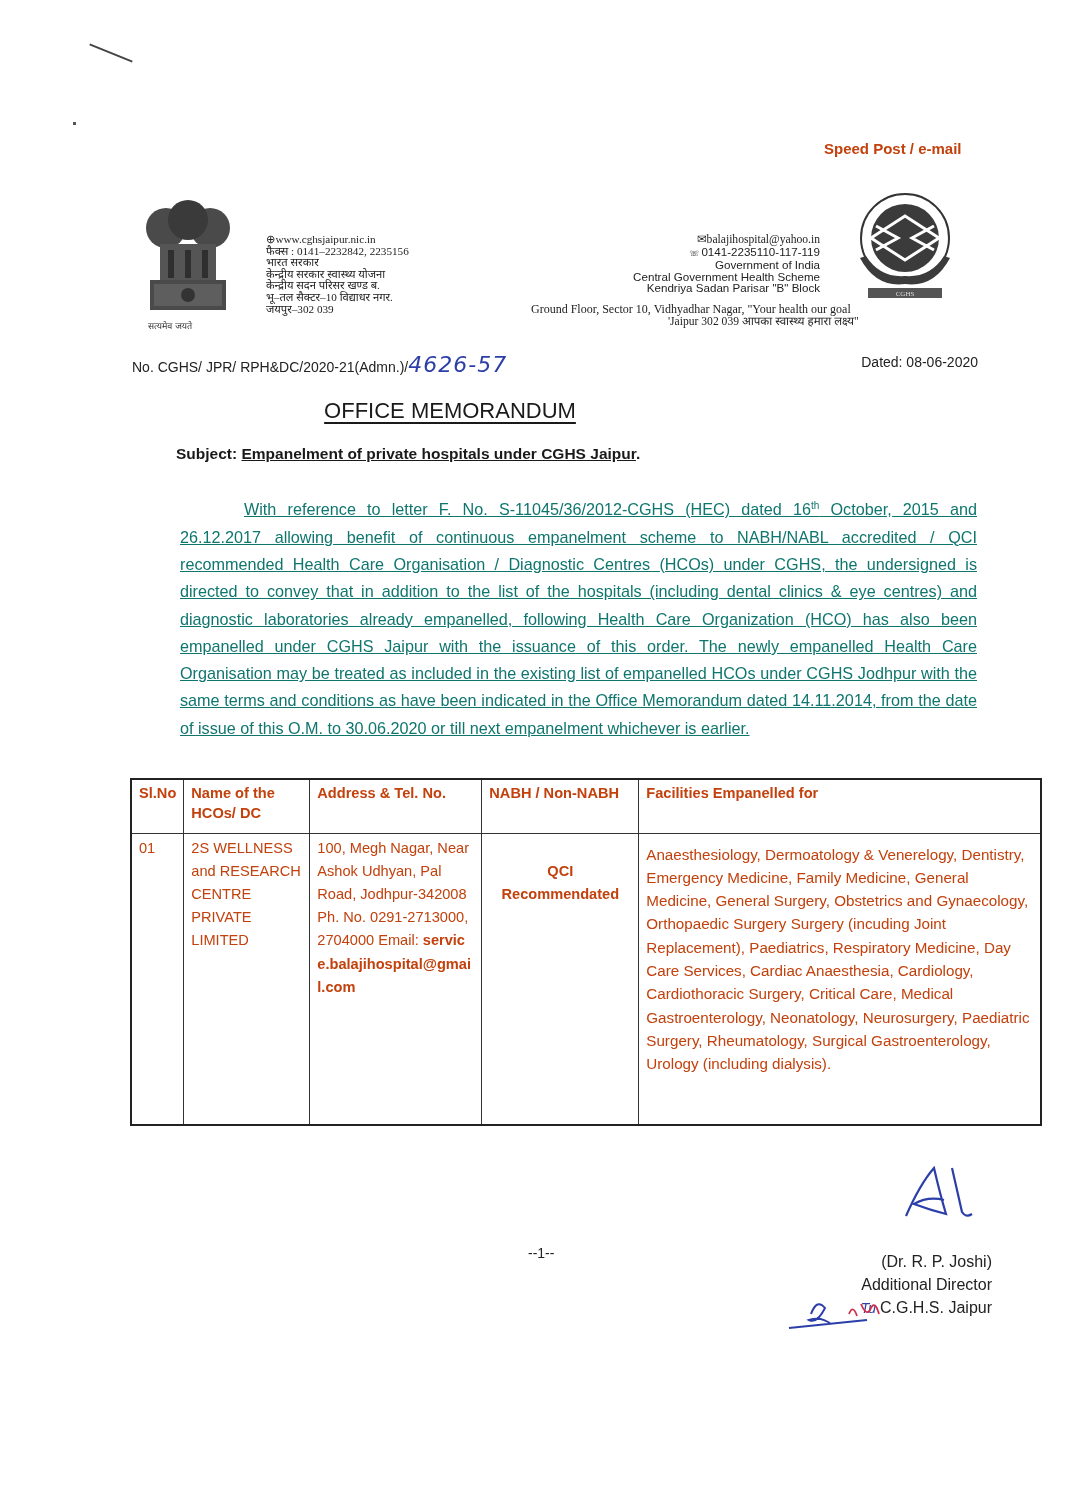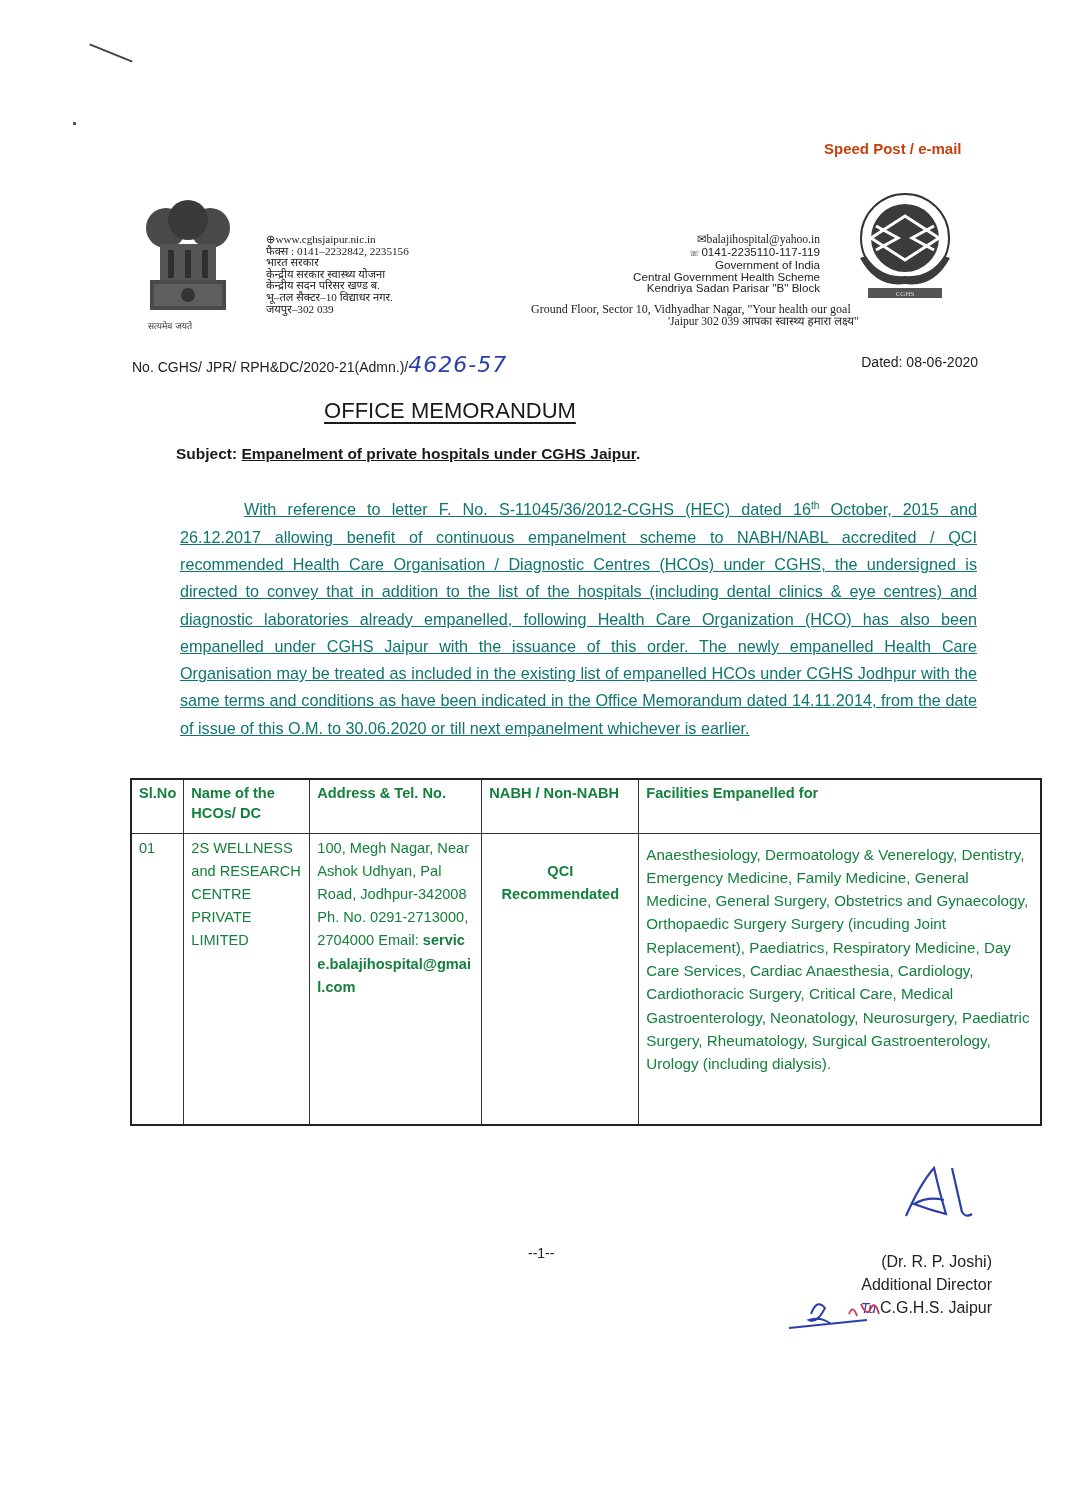--- a/index.html
+++ b/index.html
@@ -36,7 +36,7 @@
     .para { position: absolute; left: 180px; top: 492px; width: 797px; font-size: 16.2px; line-height: 27.3px; text-align: justify; color: #0f766e; text-decoration: underline; }
     .para .indent { display: inline-block; width: 64px; }
 
-    table.hco { position: absolute; left: 130px; top: 778px; width: 912px; border-collapse: collapse; font-size: 14.6px; color: #15803d; }
+    table.hco { position: absolute; left: 130px; top: 778px; width: 912px; border-collapse: collapse; font-size: 14.6px; color: #c2410c; }
     table.hco th, table.hco td { border: 1px solid #333; vertical-align: top; padding: 3px 7px; text-align: left; }
     table.hco { border: 2px solid #222; }
     table.hco th { font-weight: bold; height: 54px; line-height: 20px; }

